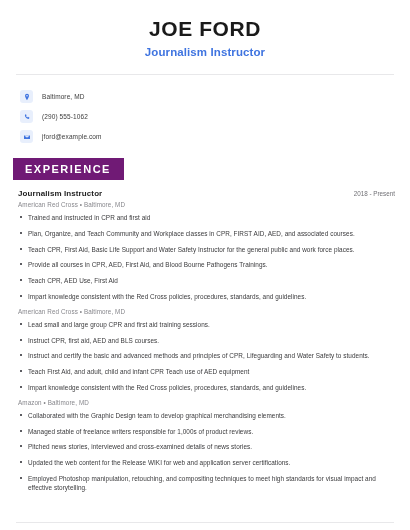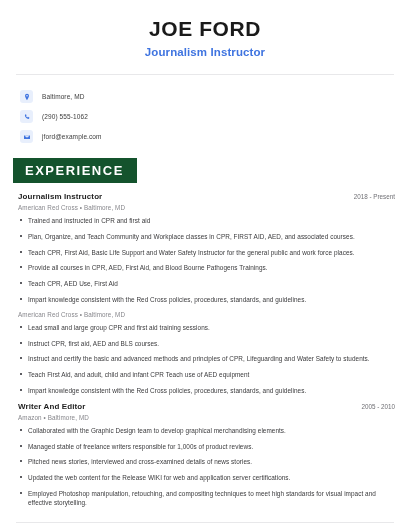--- a/index.html
+++ b/index.html
@@ -85,9 +85,9 @@
   .section-banner {
     margin: 11px 0 0 13px;
     display: inline-block;
-    background: #14532d;
+    background: #701a75;
     color: #ffffff;
-    font-size: 13px;
+    font-size: 11px;
     font-weight: bold;
     letter-spacing: 1.5px;
     padding: 5px 13px 5px 12px;

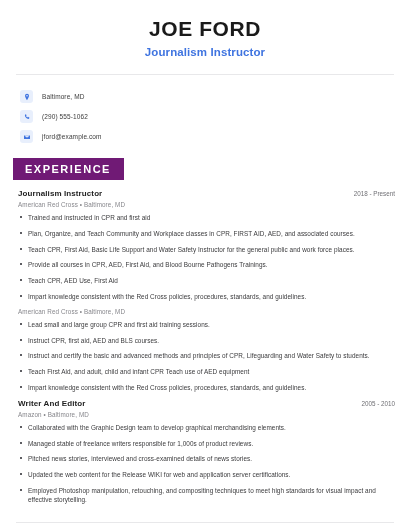--- a/index.html
+++ b/index.html
@@ -219,10 +219,6 @@
       </div>
 
       <div class="entry">
-        <div class="entry-head">
-          <span class="entry-role">Writer And Editor</span>
-          <span class="entry-dates">2005 - 2010</span>
-        </div>
         <div class="entry-company">Amazon • Baltimore, MD</div>
         <ul class="bullets">
           <li>Collaborated with the Graphic Design team to develop graphical merchandising elements.</li>

